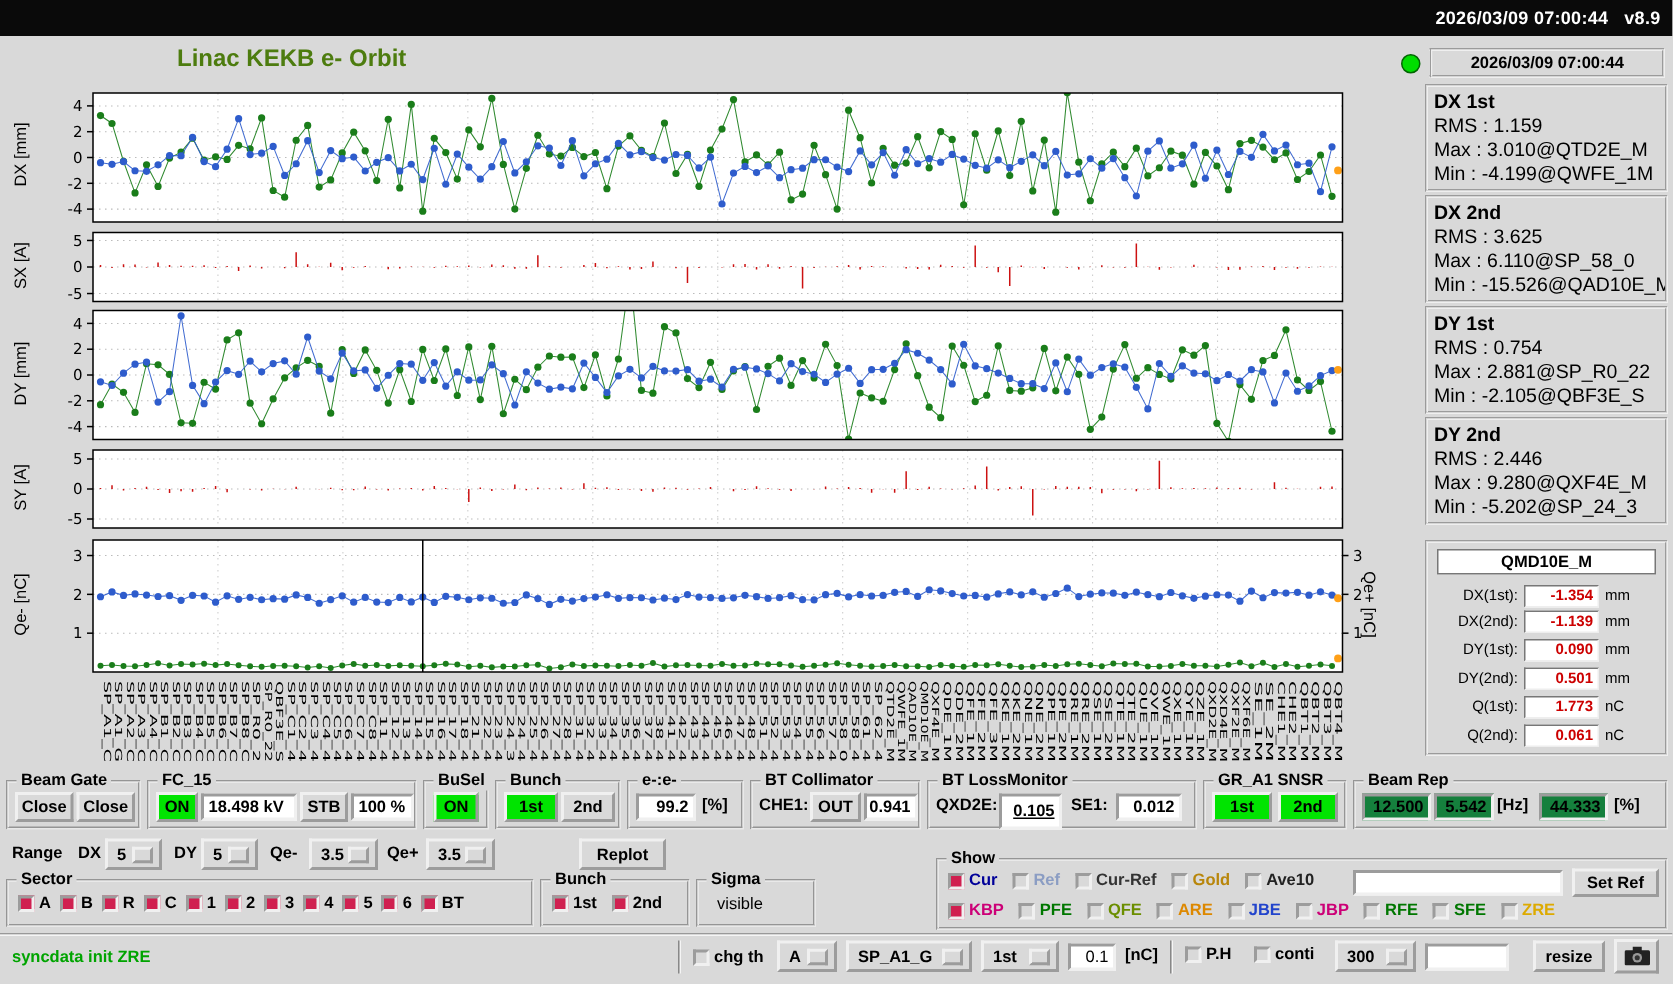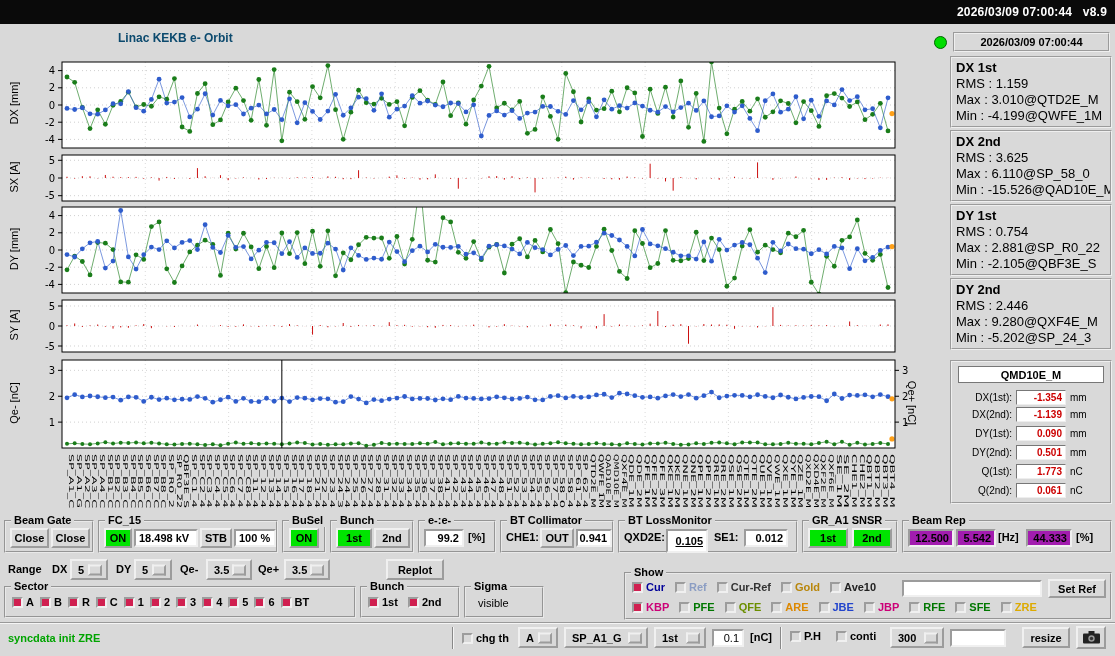--- a/index.html
+++ b/index.html
@@ -7,7 +7,7 @@
   body{background:#d9d9d9;font-family:"Liberation Sans","DejaVu Sans",sans-serif;position:relative;overflow:hidden;font-size:11px;color:#000;}
   .titlebar{position:absolute;left:0;top:0;width:1115px;height:24px;background:#0a0a0a;color:#fff;}
   .tbtext{position:absolute;right:8px;top:5px;font-size:12px;font-weight:bold;letter-spacing:.2px;}
-  .app-title{position:absolute;left:118px;top:31px;font-size:12px;font-weight:bold;color:#0c4a6e;}
+  .app-title{position:absolute;left:118px;top:31px;font-size:16px;font-weight:bold;color:#4d7c0f;}
   .statusdot{position:absolute;width:13px;height:13px;border-radius:50%;background:#00dd00;border:1px solid #006600;}
   .datebox{position:absolute;border:2px groove #efefef;background:#d9d9d9;font-weight:bold;text-align:center;padding-top:2px;font-size:11px;}
   .vlabel{position:absolute;width:80px;text-align:center;font-size:11px;transform:rotate(-90deg);}

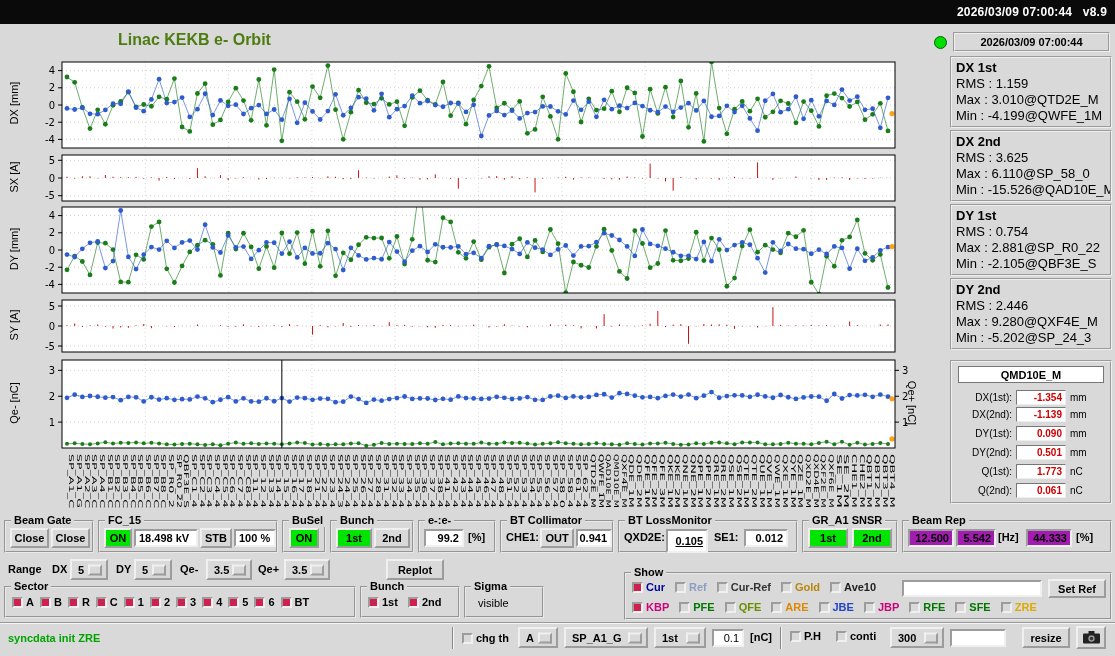--- a/index.html
+++ b/index.html
@@ -28,7 +28,7 @@
   .btn.on{background:#00e400;}
   .fld{position:absolute;display:flex;align-items:center;background:#fff;border:2px inset #f0f0f0;font-size:11px;font-weight:bold;padding:0 3px;white-space:nowrap;}
   .fld.right{justify-content:flex-end;}
-  .fld.pink{background:#a21caf;}
+  .fld.pink{background:#15803d;}
   .opt{position:absolute;display:flex;align-items:center;background:#d9d9d9;border:2px outset #f0f0f0;font-size:11px;font-weight:bold;padding:0 18px 0 6px;cursor:pointer;white-space:nowrap;}
   .opt::after{content:"";position:absolute;right:4px;top:50%;transform:translateY(-50%);width:10px;height:7px;background:#d9d9d9;border:2px outset #f0f0f0;}
   .lbl{position:absolute;font-size:11px;white-space:nowrap;}

